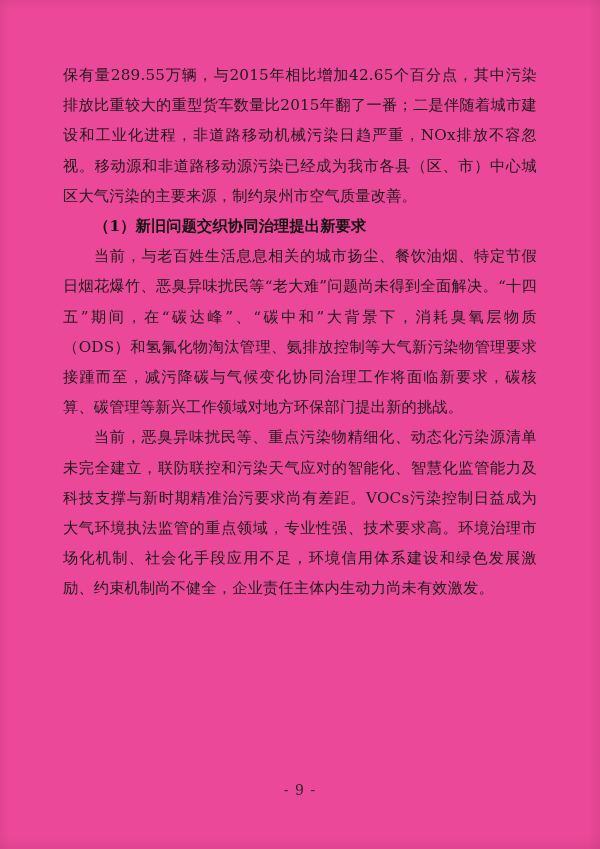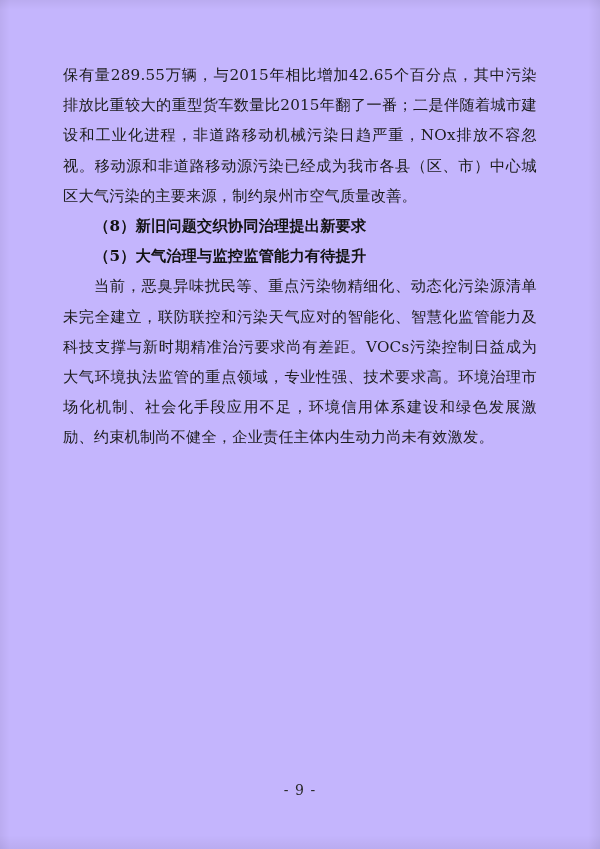--- a/index.html
+++ b/index.html
@@ -21,7 +21,7 @@
     top: 0;
     width: 600px;
     height: 849px;
-    background: #c4b5fd;
+    background: #ec4899;
   }
   .page-body {
     position: absolute;

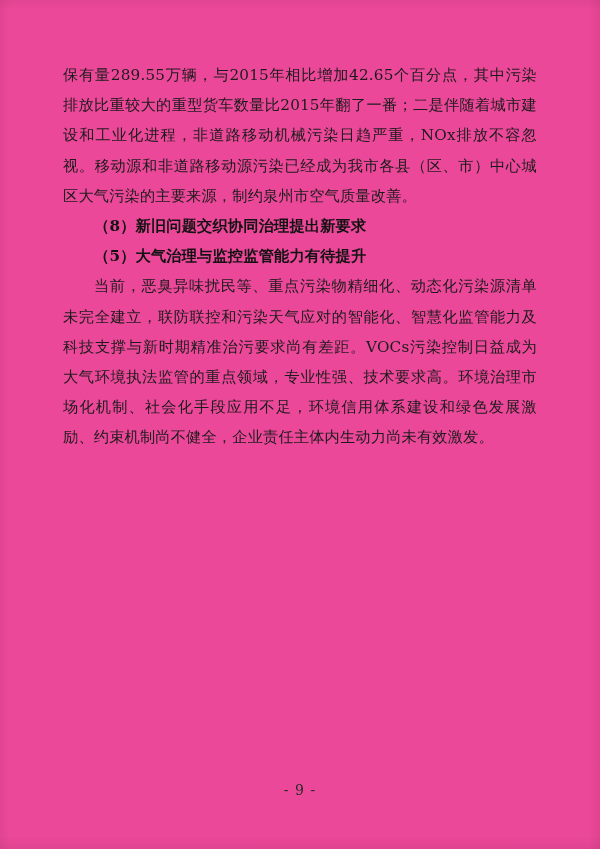--- a/index.html
+++ b/index.html
@@ -104,7 +104,7 @@
 
   <div class="page-body">
     <p class="para">保有量289.55万辆，与2015年相比增加42.65个百分点，其中污染排放比重较大的重型货车数量比2015年翻了一番；二是伴随着城市建设和工业化进程，非道路移动机械污染日趋严重，NOx排放不容忽视。移动源和非道路移动源污染已经成为我市各县（区、市）中心城区大气污染的主要来源，制约泉州市空气质量改善。</p>
-    <p class="heading bold">（8）新旧问题交织协同治理提出新要求</p>
+    <p class="heading bold">（1）新旧问题交织协同治理提出新要求</p>
     <p class="heading bold">（5）大气治理与监控监管能力有待提升</p>
     <p class="para indent">当前，恶臭异味扰民等、重点污染物精细化、动态化污染源清单未完全建立，联防联控和污染天气应对的智能化、智慧化监管能力及科技支撑与新时期精准治污要求尚有差距。VOCs污染控制日益成为大气环境执法监管的重点领域，专业性强、技术要求高。环境治理市场化机制、社会化手段应用不足，环境信用体系建设和绿色发展激励、约束机制尚不健全，企业责任主体内生动力尚未有效激发。</p>
   </div>

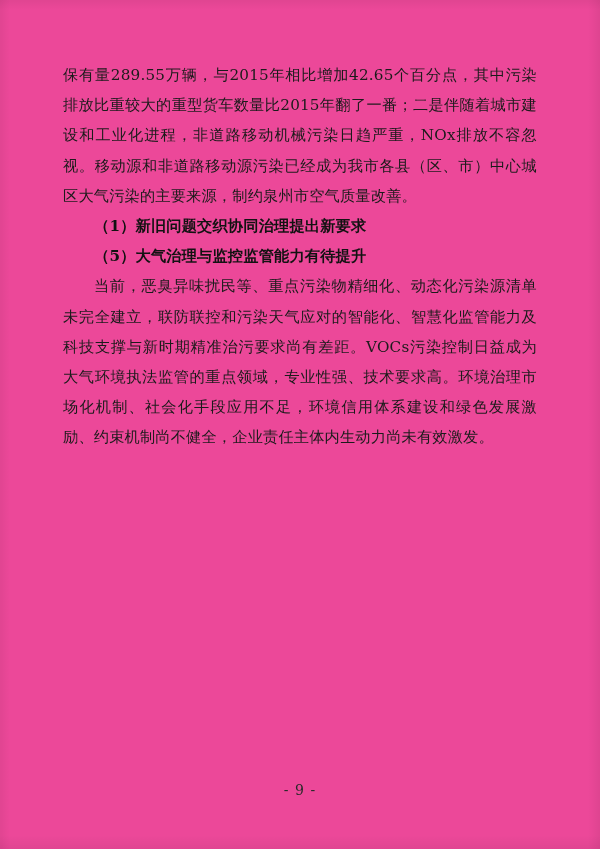--- a/index.html
+++ b/index.html
@@ -105,6 +105,7 @@
   <div class="page-body">
     <p class="para">保有量289.55万辆，与2015年相比增加42.65个百分点，其中污染排放比重较大的重型货车数量比2015年翻了一番；二是伴随着城市建设和工业化进程，非道路移动机械污染日趋严重，NOx排放不容忽视。移动源和非道路移动源污染已经成为我市各县（区、市）中心城区大气污染的主要来源，制约泉州市空气质量改善。</p>
     <p class="heading bold">（1）新旧问题交织协同治理提出新要求</p>
+    <p class="para indent">当前，与老百姓生活息息相关的城市扬尘、餐饮油烟、特定节假日烟花爆竹、恶臭异味扰民等“老大难”问题尚未得到全面解决。“十四五”期间，在“碳达峰”、“碳中和”大背景下，消耗臭氧层物质（ODS）和氢氟化物淘汰管理、氨排放控制等大气新污染物管理要求接踵而至，减污降碳与气候变化协同治理工作将面临新要求，碳核算、碳管理等新兴工作领域对地方环保部门提出新的挑战。</p>
     <p class="heading bold">（5）大气治理与监控监管能力有待提升</p>
     <p class="para indent">当前，恶臭异味扰民等、重点污染物精细化、动态化污染源清单未完全建立，联防联控和污染天气应对的智能化、智慧化监管能力及科技支撑与新时期精准治污要求尚有差距。VOCs污染控制日益成为大气环境执法监管的重点领域，专业性强、技术要求高。环境治理市场化机制、社会化手段应用不足，环境信用体系建设和绿色发展激励、约束机制尚不健全，企业责任主体内生动力尚未有效激发。</p>
   </div>

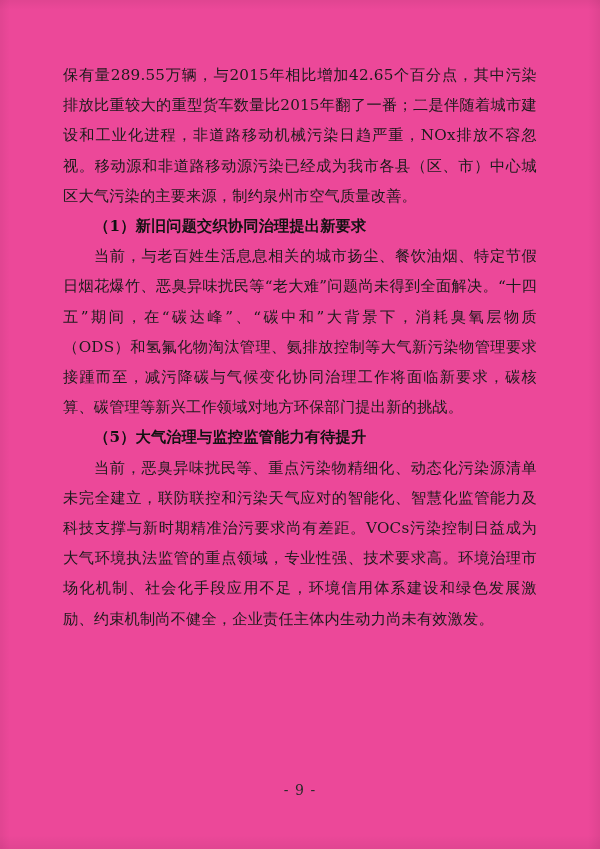--- a/index.html
+++ b/index.html
@@ -106,7 +106,6 @@
     <p class="para">保有量289.55万辆，与2015年相比增加42.65个百分点，其中污染排放比重较大的重型货车数量比2015年翻了一番；二是伴随着城市建设和工业化进程，非道路移动机械污染日趋严重，NOx排放不容忽视。移动源和非道路移动源污染已经成为我市各县（区、市）中心城区大气污染的主要来源，制约泉州市空气质量改善。</p>
     <p class="heading bold">（1）新旧问题交织协同治理提出新要求</p>
     <p class="para indent">当前，与老百姓生活息息相关的城市扬尘、餐饮油烟、特定节假日烟花爆竹、恶臭异味扰民等“老大难”问题尚未得到全面解决。“十四五”期间，在“碳达峰”、“碳中和”大背景下，消耗臭氧层物质（ODS）和氢氟化物淘汰管理、氨排放控制等大气新污染物管理要求接踵而至，减污降碳与气候变化协同治理工作将面临新要求，碳核算、碳管理等新兴工作领域对地方环保部门提出新的挑战。</p>
-    <p class="heading bold">（5）大气治理与监控监管能力有待提升</p>
     <p class="para indent">当前，恶臭异味扰民等、重点污染物精细化、动态化污染源清单未完全建立，联防联控和污染天气应对的智能化、智慧化监管能力及科技支撑与新时期精准治污要求尚有差距。VOCs污染控制日益成为大气环境执法监管的重点领域，专业性强、技术要求高。环境治理市场化机制、社会化手段应用不足，环境信用体系建设和绿色发展激励、约束机制尚不健全，企业责任主体内生动力尚未有效激发。</p>
   </div>
 

